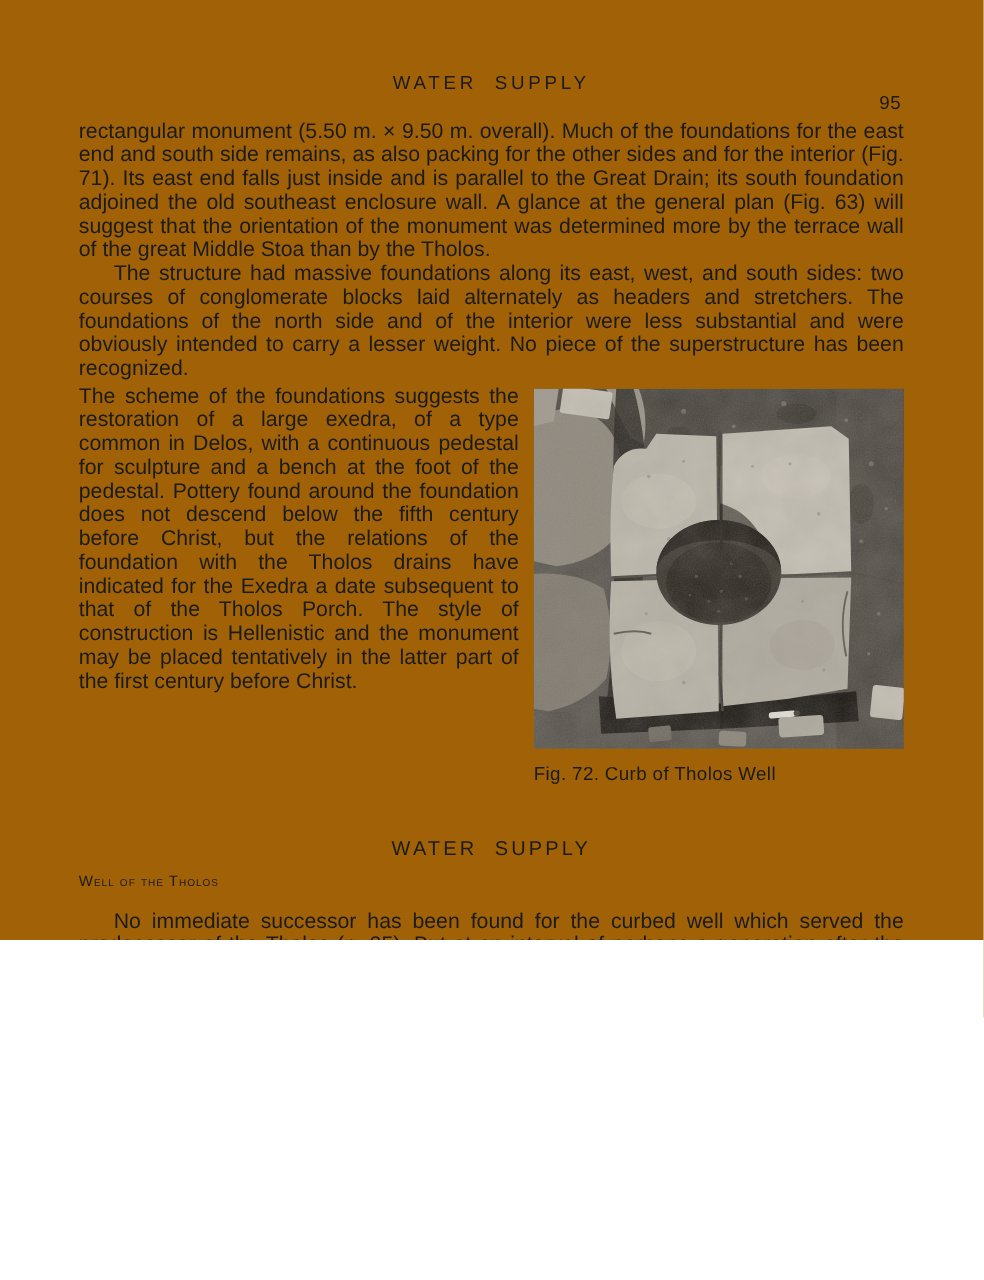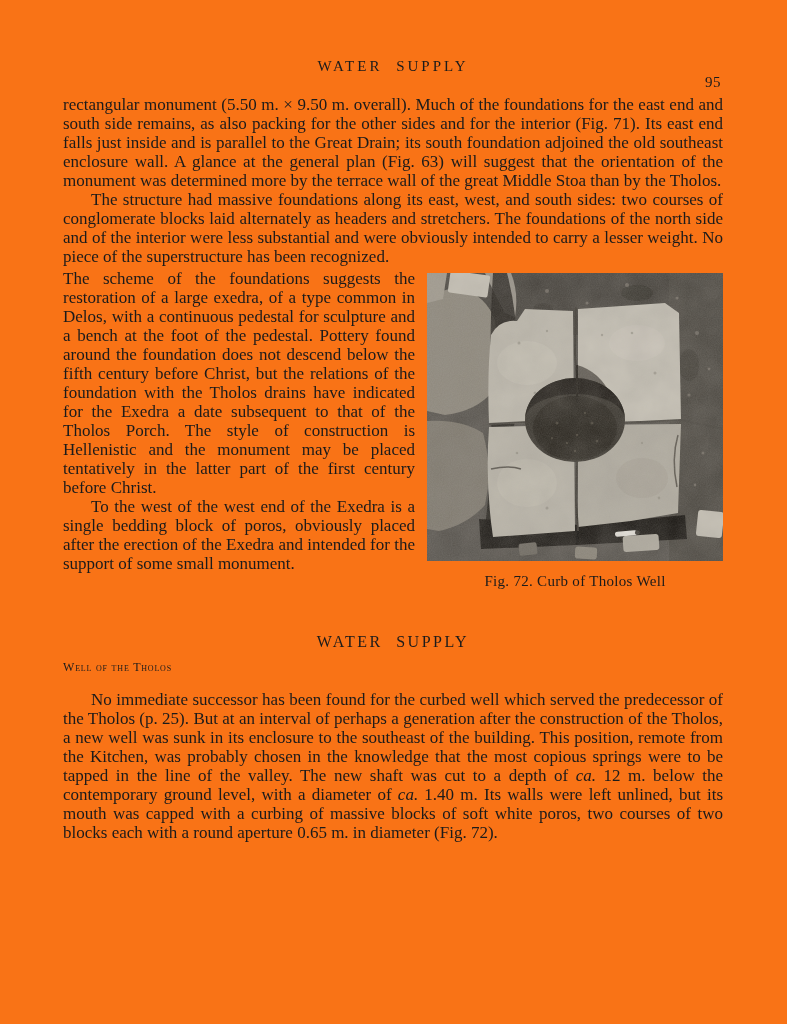--- a/index.html
+++ b/index.html
@@ -6,11 +6,11 @@
   .page {
     position: relative;
     width: 787px;
-    height: 1024px;
+    height: 752px;
     box-sizing: border-box;
-    background: #f97316;
+    background: #a16207;
     padding: 58px 64px 0 63px;
-    font-family: Liberation Serif, serif;
+    font-family: Liberation Sans, sans-serif;
     color: #1b1b1b;
     overflow: hidden;
   }

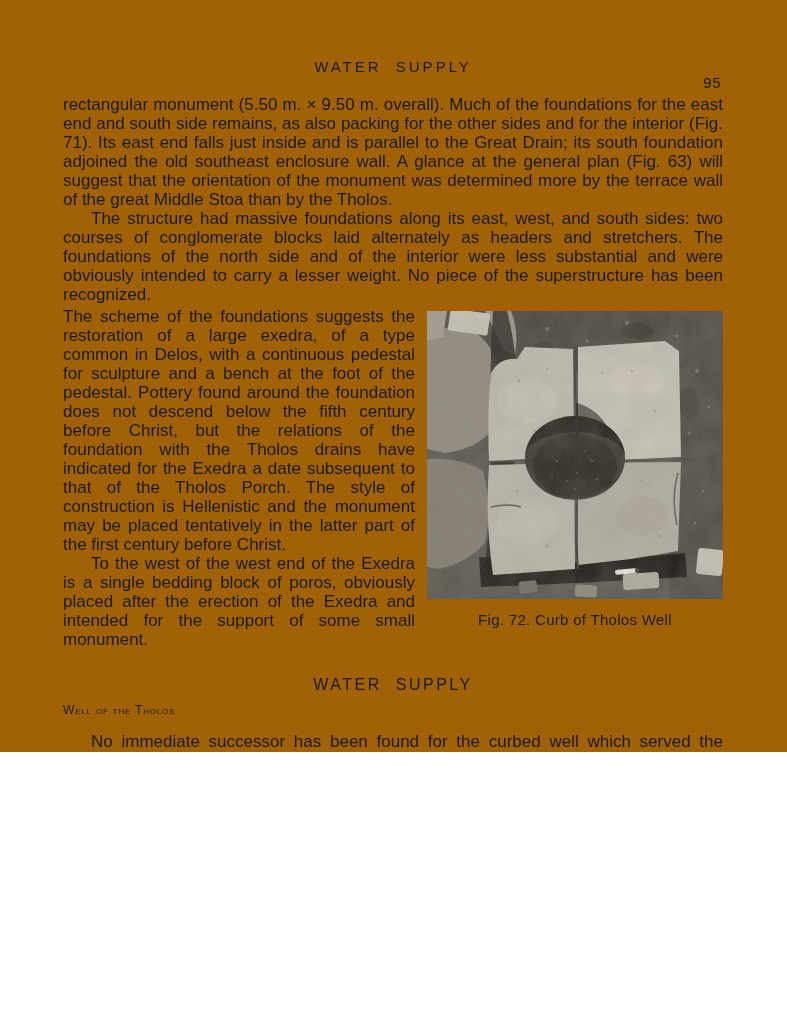--- a/index.html
+++ b/index.html
@@ -193,7 +193,6 @@
       </figure>
 
       <p class="para">The scheme of the foundations suggests the restoration of a large exedra, of a type common in Delos, with a continuous pedestal for sculpture and a bench at the foot of the pedestal. Pottery found around the foundation does not descend below the fifth century before Christ, but the relations of the foundation with the Tholos drains have indicated for the Exedra a date subsequent to that of the Tholos Porch. The style of construction is Hellenistic and the monument may be placed tentatively in the latter part of the first century before Christ.</p>
-      <p class="para indent">To the west of the west end of the Exedra is a single bedding block of poros, obviously placed after the erection of the Exedra and intended for the support of some small monument.</p>
     </div>
 
     <h2 class="section-heading">WATER SUPPLY</h2>

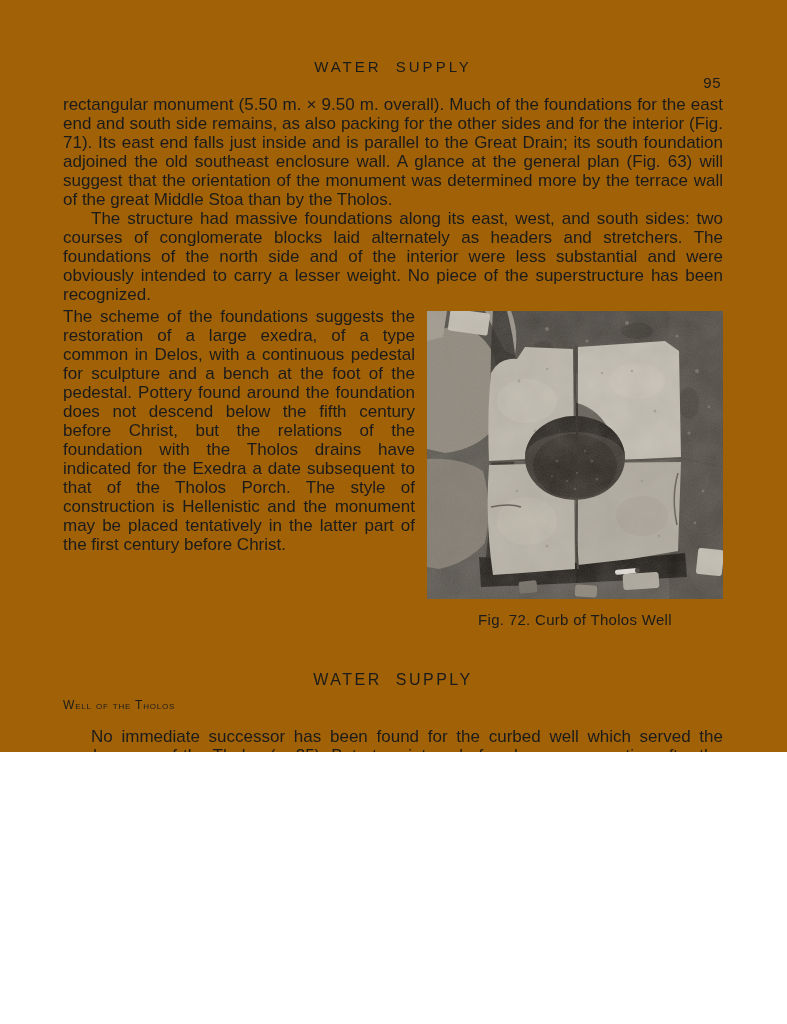--- a/index.html
+++ b/index.html
@@ -47,7 +47,6 @@
   .photo { width: 296px; height: 288px; }
   .photo svg { display: block; }
   .fig figcaption {
-    text-align: center;
     font-size: 15px;
     margin-top: 12px;
     letter-spacing: 0.3px;

